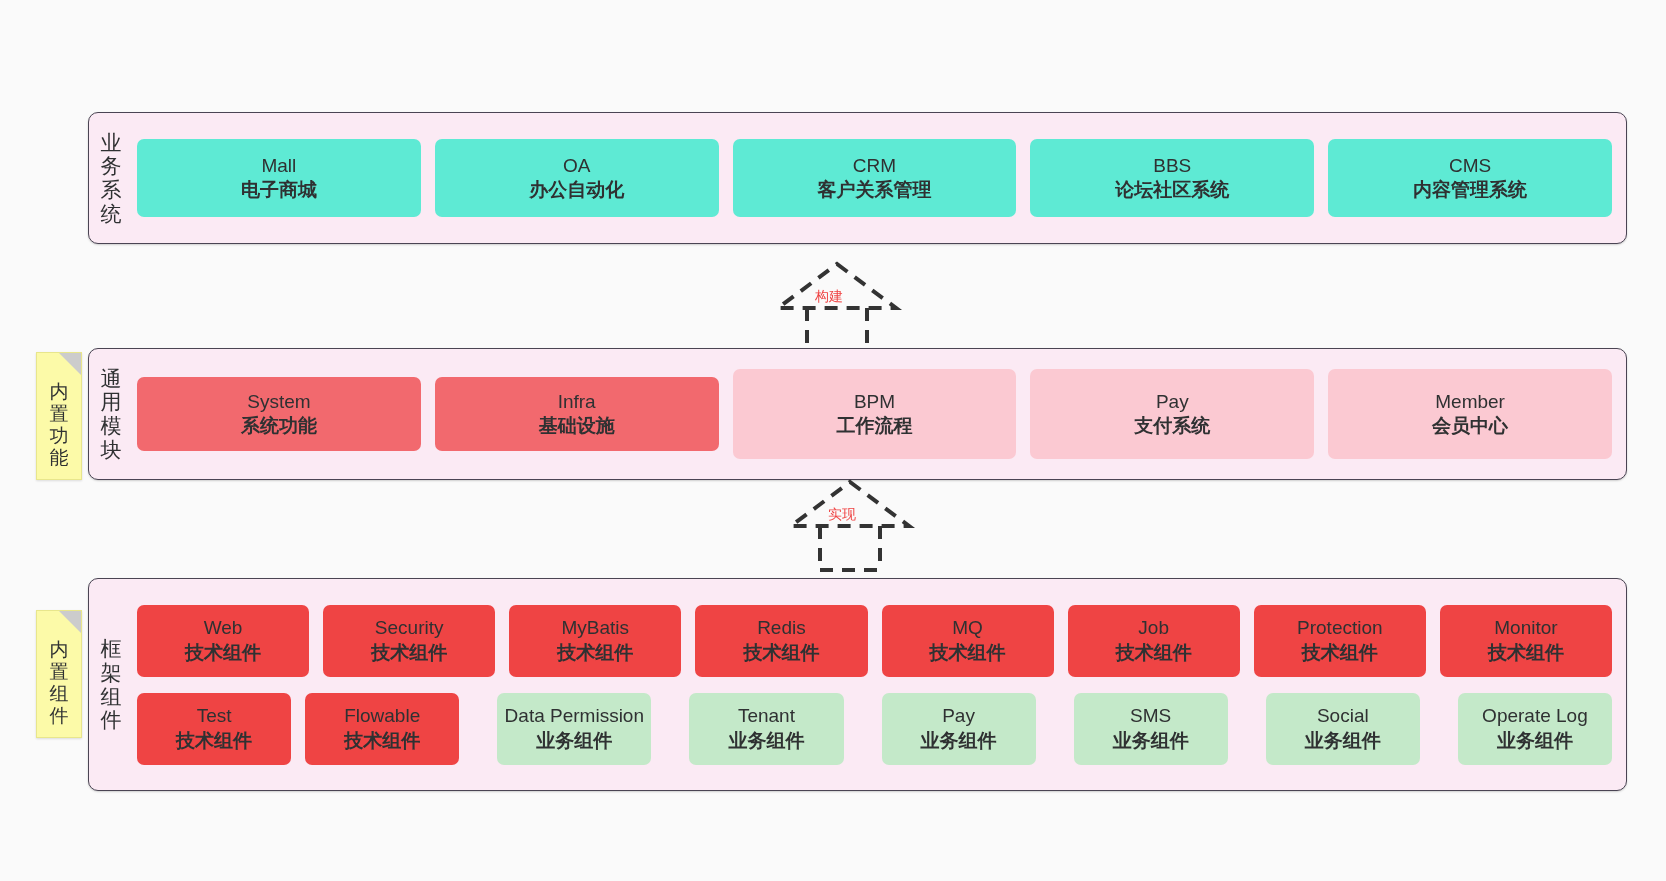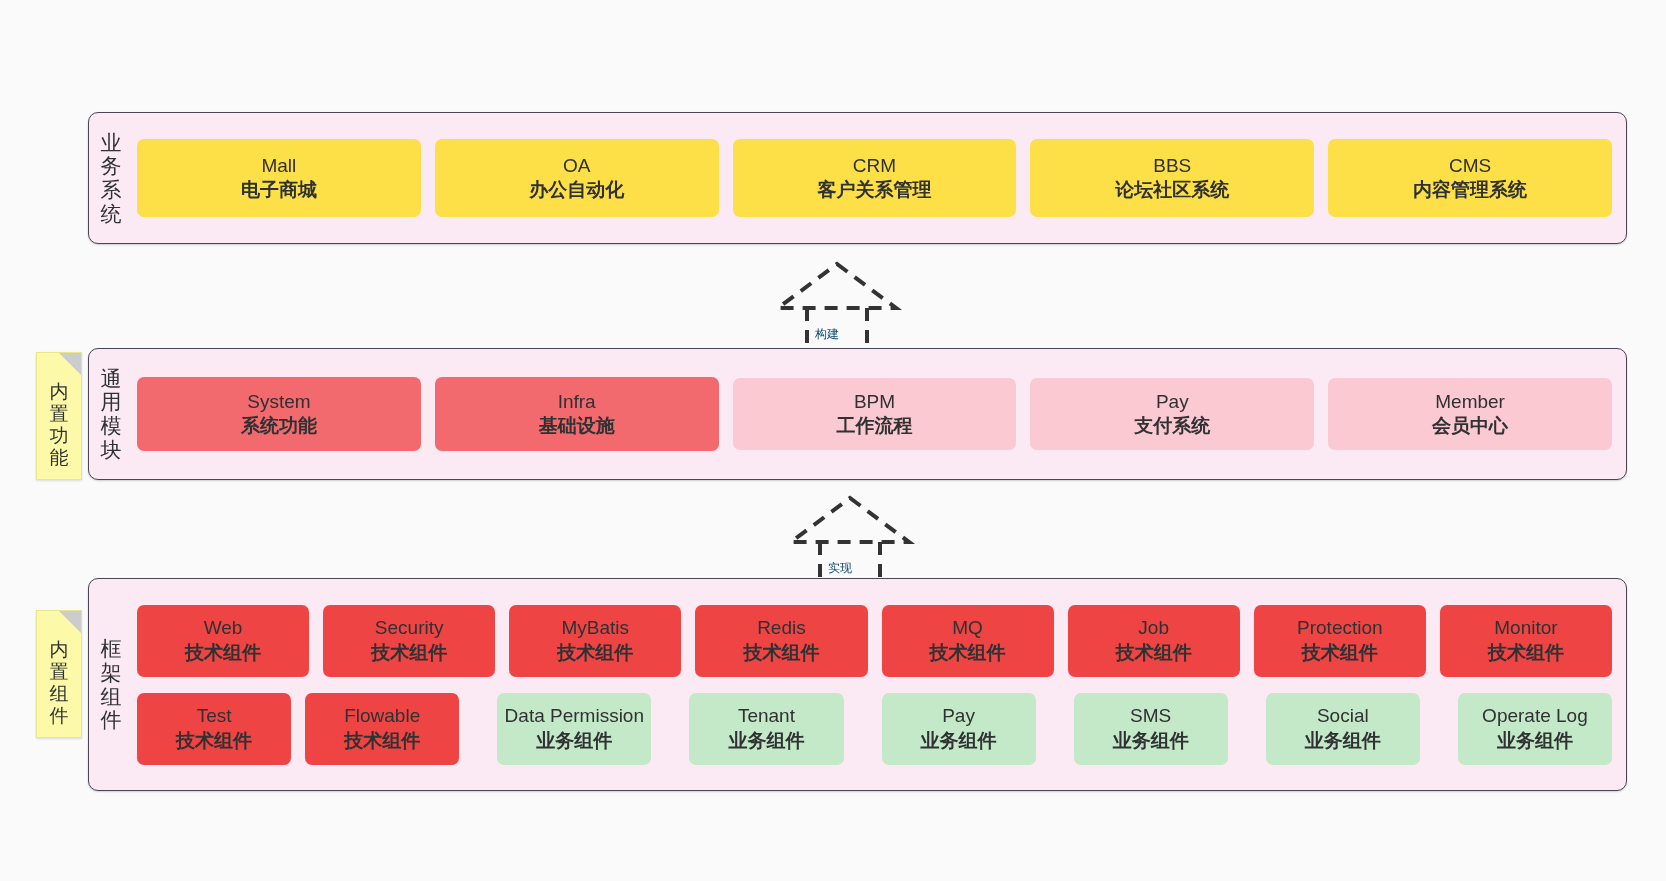--- a/index.html
+++ b/index.html
@@ -88,7 +88,7 @@
   .box .t1 { display: block; }
   .box .t2 { display: block; font-weight: bold; }
 
-  .box.blue  { background: #fde047; height: 78px; }
+  .box.blue  { background: #5eead4; height: 78px; }
   .box.red   { background: #f2696e; height: 74px; }
   .box.pink  { background: #fbc9d2; height: 72px; }
   .box.green { background: #ef4444; height: 72px; }

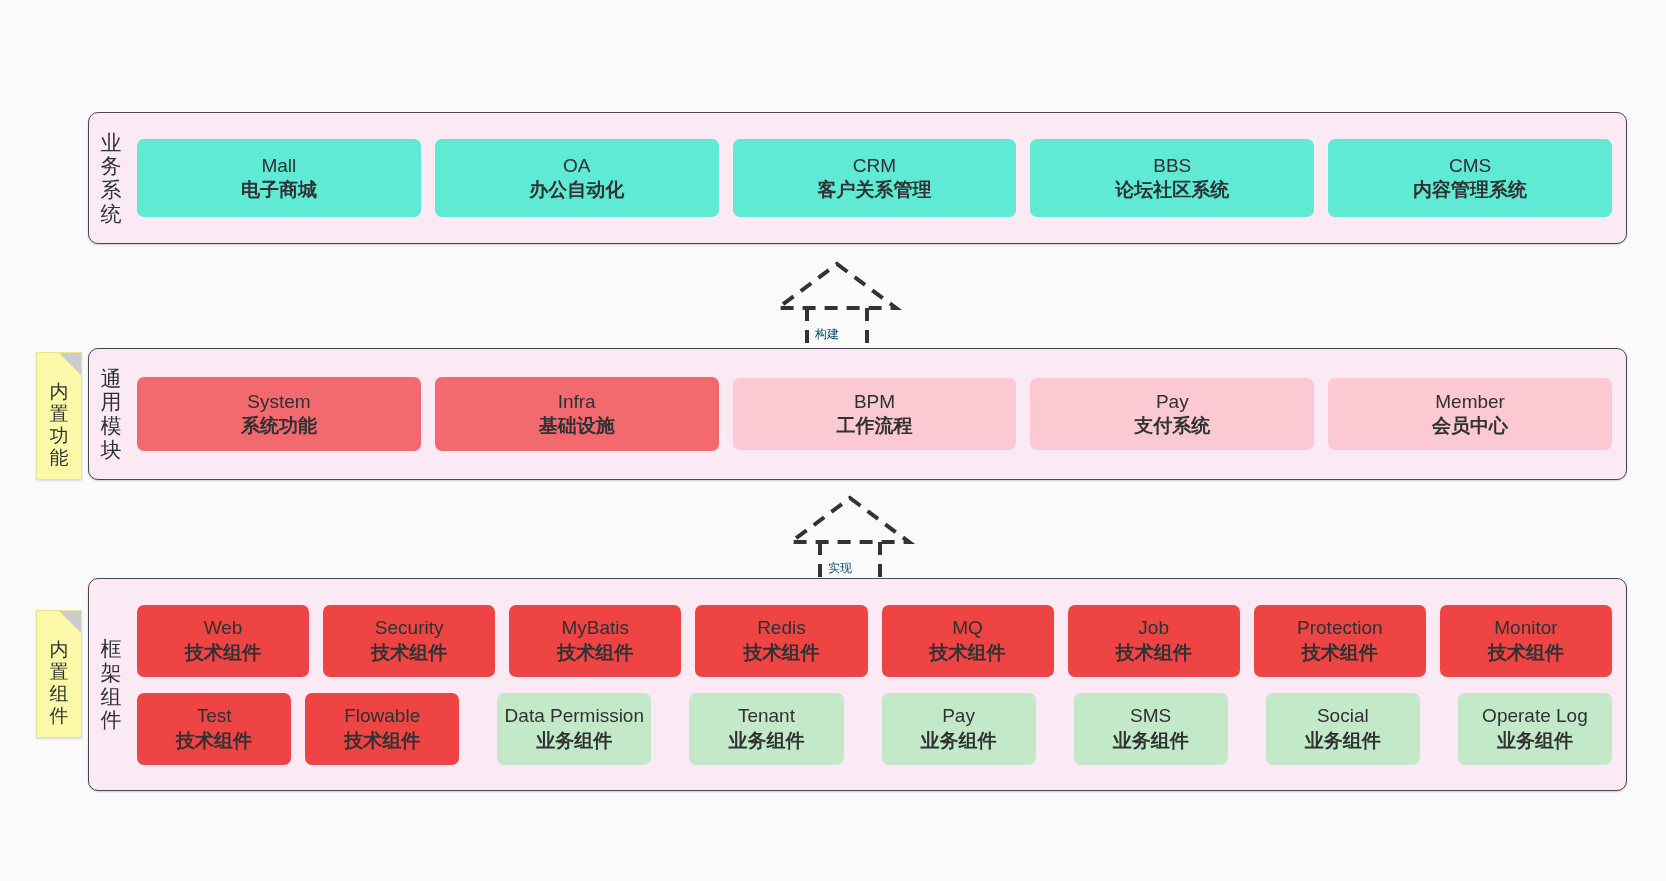--- a/index.html
+++ b/index.html
@@ -131,12 +131,11 @@
   .connector svg { display: block; }
   .conn-label {
     position: absolute;
-    font-size: 12px;
-    color: #0c4a6e;
+    font-size: 14px;
+    color: #ef4444;
     background: transparent;
     user-select: none;
     white-space: nowrap;
-    margin-top: 38px;
   }
 </style>
 </head>

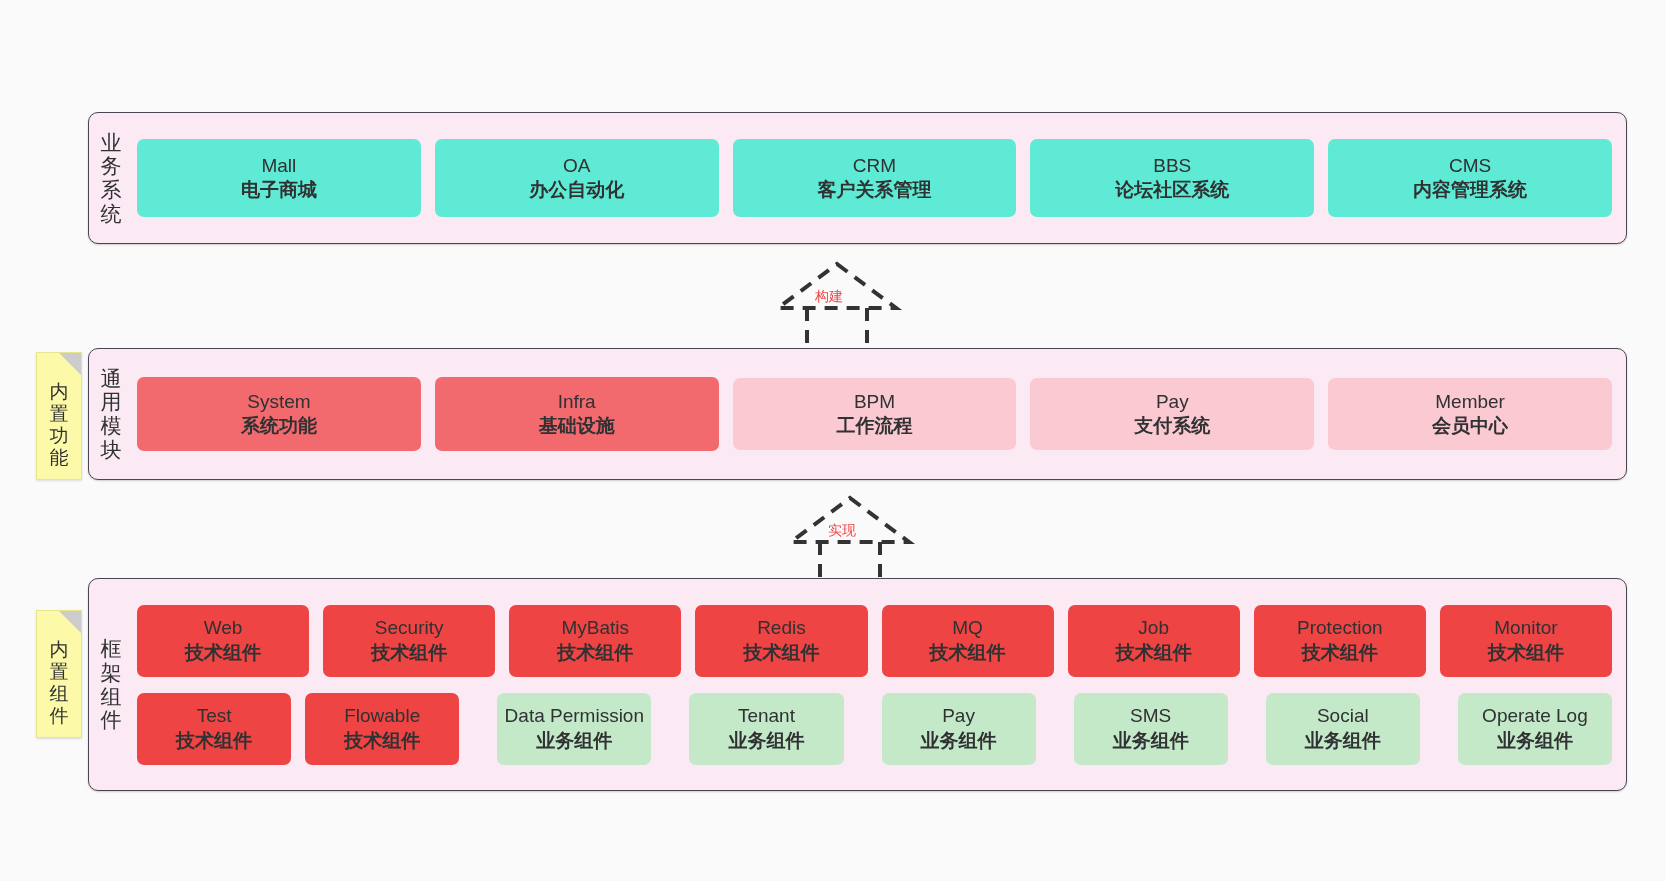--- a/index.html
+++ b/index.html
@@ -90,7 +90,7 @@
 
   .box.blue  { background: #5eead4; height: 78px; }
   .box.red   { background: #f2696e; height: 74px; }
-  .box.pink  { background: #fbc9d2; height: 72px; }
+  .box.pink  { background: #fbc9d2; height: 90px; }
   .box.green { background: #ef4444; height: 72px; }
   .box.lgreen{ background: #c4e9c9; height: 72px; margin-left: 24px; }
 

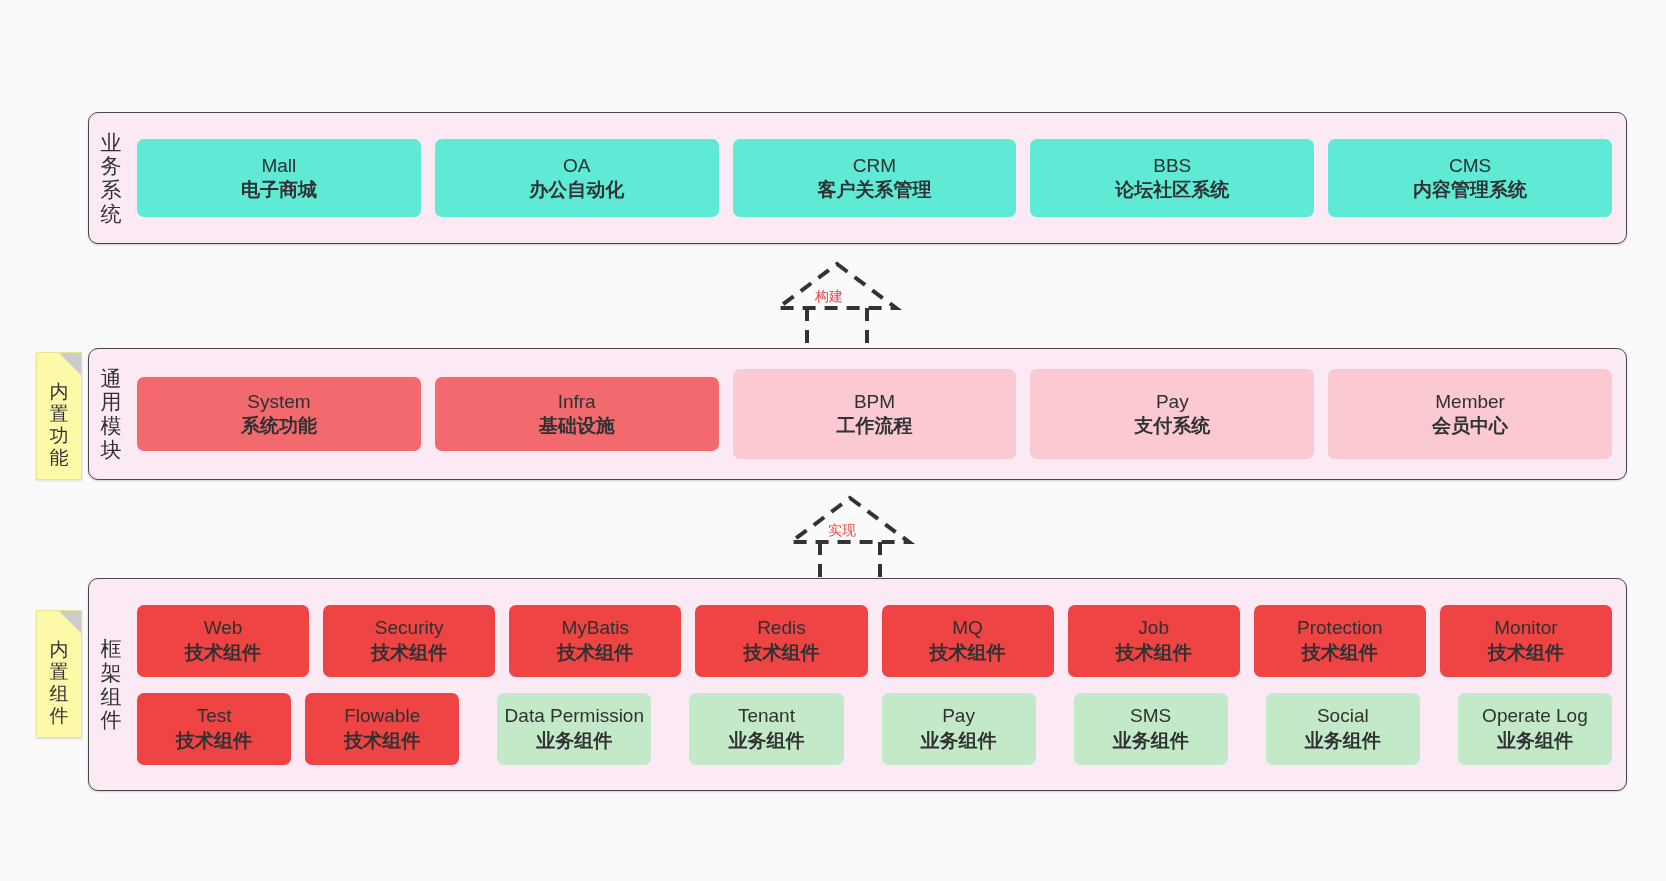--- a/index.html
+++ b/index.html
@@ -225,7 +225,7 @@
     </div>
   </div>
 
-  <div class="connector" style="left:770px; top:492px;">
+  <div class="connector" style="left:770px; top:476px;">
     <svg width="160" height="96" viewBox="0 0 160 96">
       <path d="M 80 6 L 139 50 L 21 50 Z" fill="#fafafa" stroke="#333333" stroke-width="4" stroke-dasharray="13 9" stroke-linejoin="miter"></path>
       <path d="M 50 50 L 50 94 M 110 50 L 110 94 M 50 94 L 110 94" fill="none" stroke="#333333" stroke-width="4" stroke-dasharray="13 9"></path>

